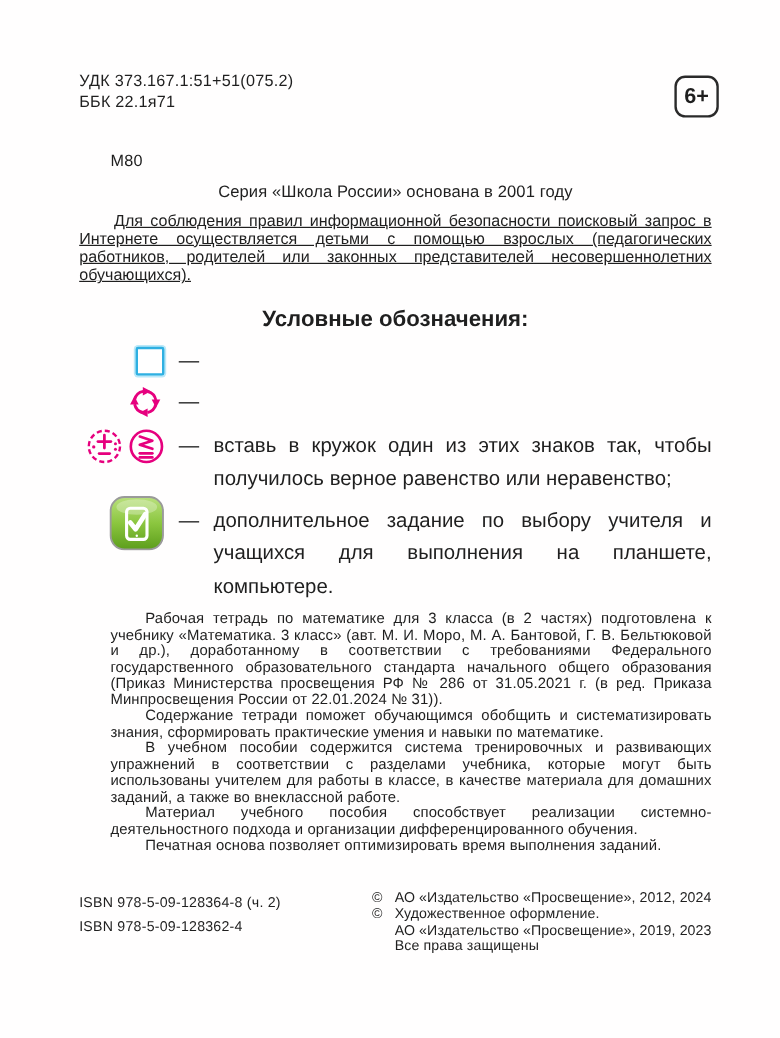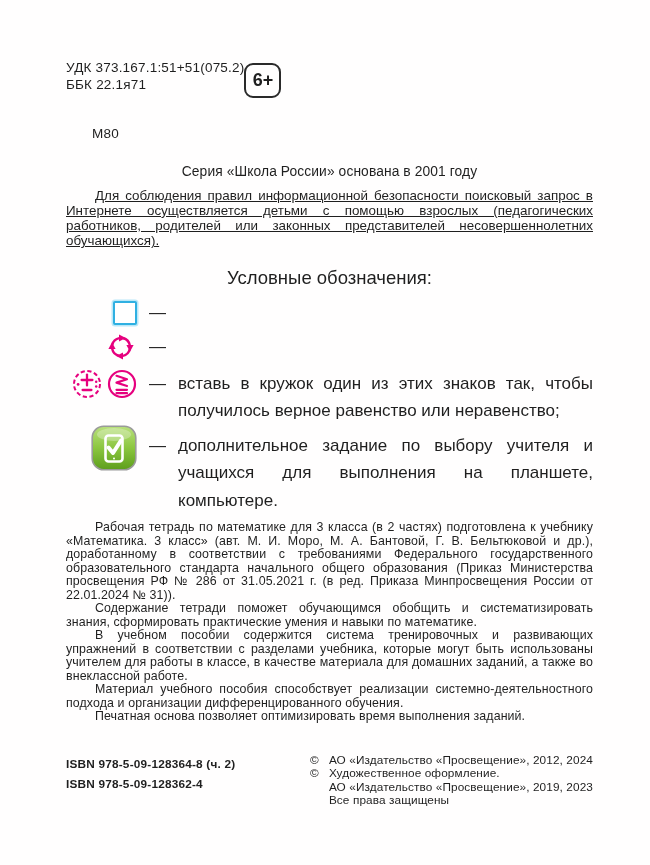--- a/index.html
+++ b/index.html
@@ -9,7 +9,7 @@
     box-sizing:border-box; padding:60px 57px 0 66px; overflow:hidden;
   }
   
-  .top-row { display:flex; justify-content:flex-start; align-items:flex-start; }
+  .top-row { display:flex; justify-content:space-between; align-items:flex-start; }
   .codes { font-size:13.5px; line-height:16.5px; letter-spacing:0.2px; }
   .codes .sign { padding-left:26px;margin-top:33px; }
   .age-badge {

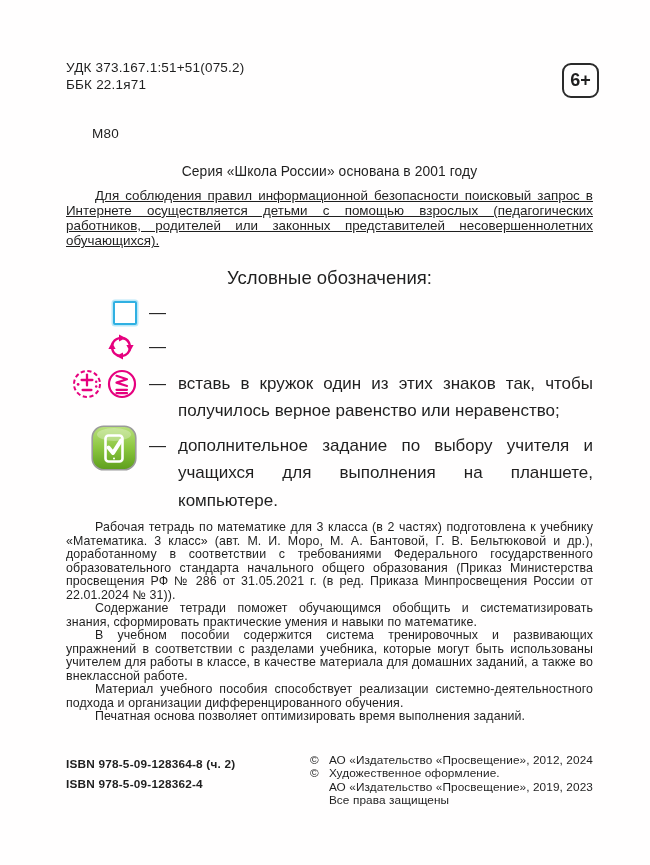--- a/index.html
+++ b/index.html
@@ -18,7 +18,7 @@
     font-size:18px; font-weight:bold; margin-top:3px; margin-right:-6px;
   }
   
-  .series { margin-top:21px; text-align:center; font-size:13.8px; letter-spacing:0.1px; }
+  .series { margin-top:9px; text-align:center; font-size:13.8px; letter-spacing:0.1px; }
   .safety { margin:9px 0 0; font-size:13.4px; line-height:15.3px;
             text-align:justify; text-indent:29px;text-decoration:underline; }
   

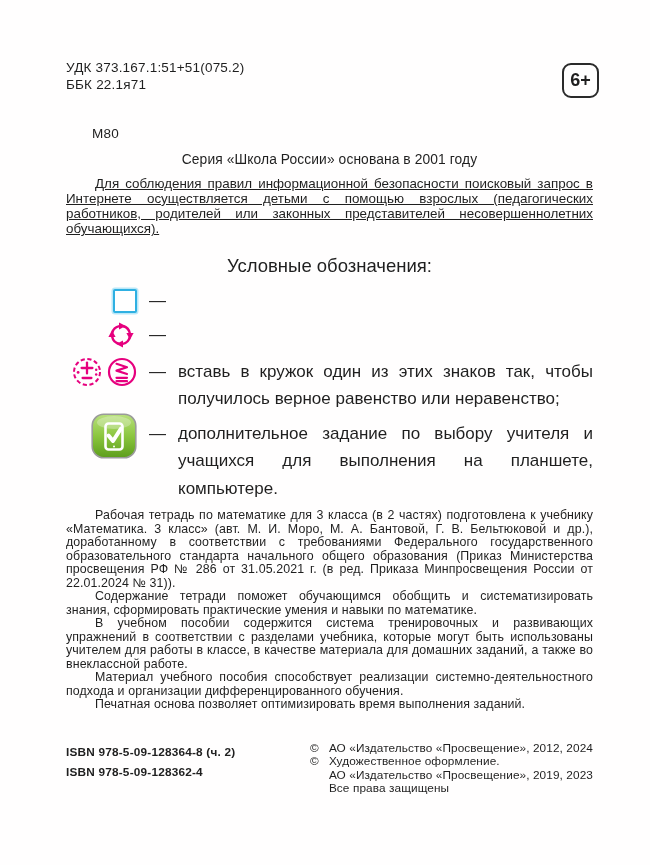--- a/index.html
+++ b/index.html
@@ -22,7 +22,7 @@
   .safety { margin:9px 0 0; font-size:13.4px; line-height:15.3px;
             text-align:justify; text-indent:29px;text-decoration:underline; }
   
-  .legend-title { margin:18px 0 0; text-align:center; font-size:18.5px; font-weight:normal; }
+  .legend-title { margin:18px 0 0; text-align:center; font-size:18.5px; font-weight:bold; }
   .legend { margin-top:10px; }
   .legend-item { display:flex; align-items:flex-start; margin-bottom:7px; }
   .li-icons { width:71px; flex:none; display:flex; justify-content:flex-end; align-items:flex-start; gap:5px; }

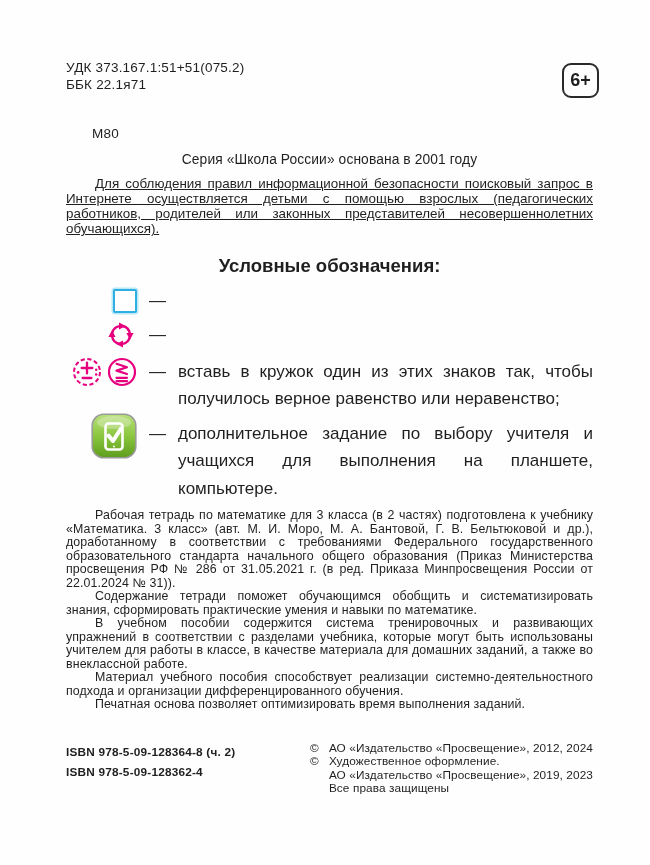--- a/index.html
+++ b/index.html
@@ -37,7 +37,7 @@
   .it3 .li-icons { margin-top:-1px; }
   .it4 .li-icons { margin-top:-7px; }
   
-  .annotation { margin-top:7px; }
+  .annotation { margin-top:7px;margin-left:26px; }
   .annotation p { margin:0; font-size:12.4px; line-height:13.5px;
                   text-align:justify; text-indent:29px; letter-spacing:0.1px; }
   

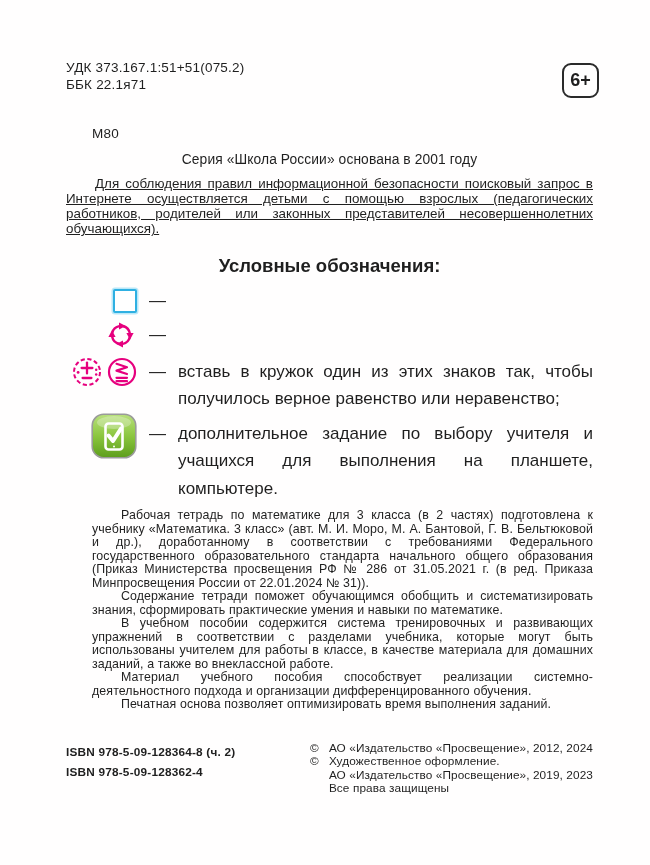--- a/index.html
+++ b/index.html
@@ -42,7 +42,7 @@
                   text-align:justify; text-indent:29px; letter-spacing:0.1px; }
   
   .footer { display:flex; justify-content:space-between; margin-top:30px; }
-  .isbn div { font-weight:bold; font-size:11.8px; line-height:20.5px; letter-spacing:0.2px; }
+  .isbn div { font-weight:normal; font-size:11.8px; line-height:20.5px; letter-spacing:0.2px; }
   .copy { font-size:11.8px; line-height:13.6px; letter-spacing:0.1px; }
   .copy-row { display:flex; }
   .copy-sign { width:19px; flex:none; }

